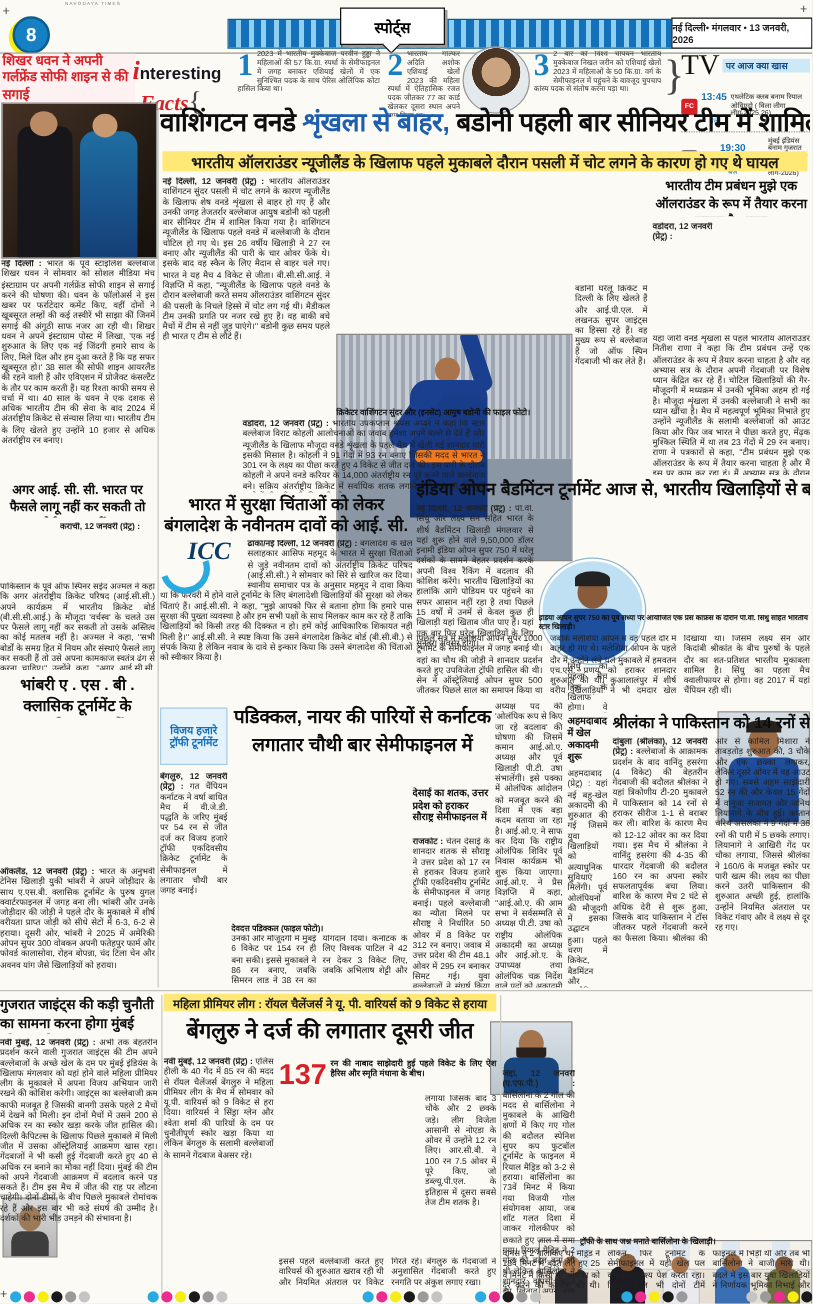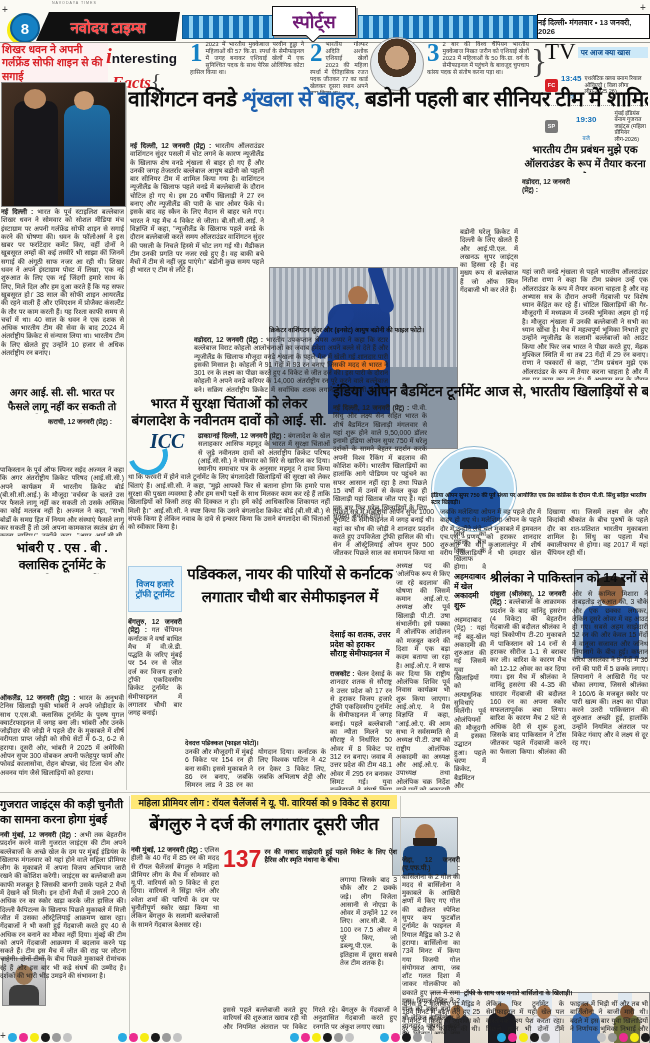--- a/index.html
+++ b/index.html
@@ -75,9 +75,6 @@
   <div class="abs regplus" style="left:640px;top:2px;">+</div>
 
   <div class="abs pagenum" style="left:10px;top:13px;">8</div>
-  <div class="abs mastlogo" style="left:36px;top:12px;width:144px;height:29px;">
-    <span>नवोदय टाइम्स</span>
-  </div>
   <div class="abs stripes" style="left:182px;top:15px;width:466px;height:22px;"></div>
   <div class="abs sportsbox" style="left:272px;top:6px;width:82px;height:28px;">
     <span>स्पोर्ट्स</span>

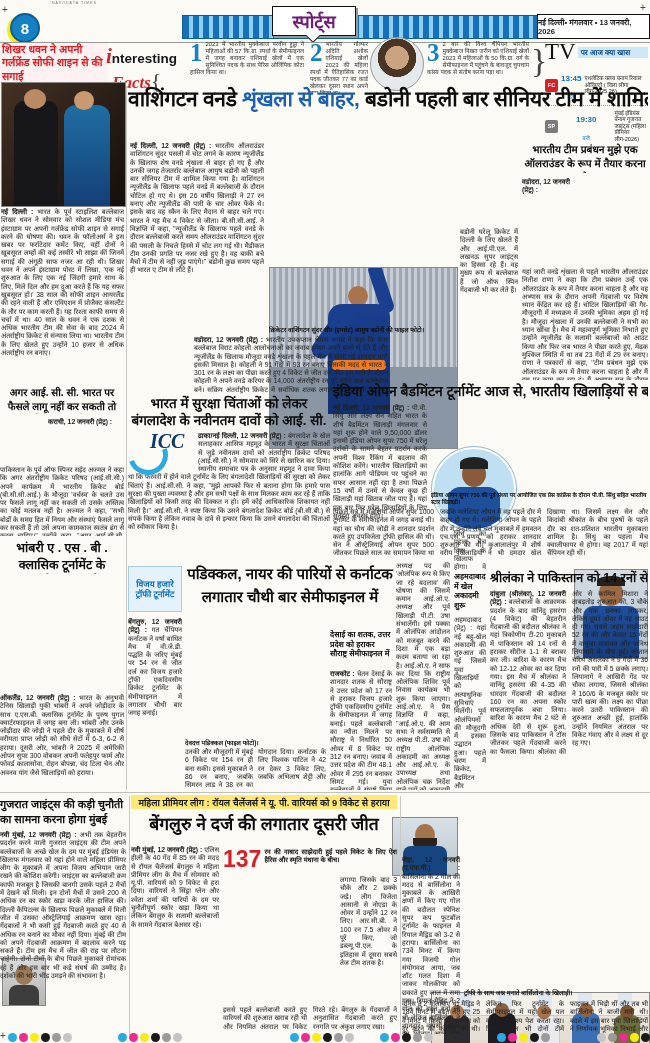--- a/index.html
+++ b/index.html
@@ -19,7 +19,7 @@
   .mastlogo span{color:#ff4343;font-weight:800;font-size:15px;text-shadow:0 0 1px #fff;}
   .stripes{background:repeating-linear-gradient(90deg,#1470b8 0 6px,#8fd0f0 6px 10px);border:1px solid #0d5c92;}
   .sportsbox{background:#fff;border:1.6px solid #111;box-shadow:2px 2px 0 #999;display:flex;align-items:center;justify-content:center;}
-  .sportsbox span{color:#701a75;font-weight:800;font-size:18px;}
+  .sportsbox span{color:#000000;font-weight:800;font-size:12px;}
   .notch{width:9px;height:9px;background:#fff;border-right:1.6px solid #111;border-bottom:1.6px solid #111;transform:rotate(45deg);}
   .datebox{background:#fff;border:1.2px solid #111;display:flex;align-items:center;justify-content:center;font-size:7.6px;font-weight:bold;}
   .regplus{font-size:10px;color:#444;}

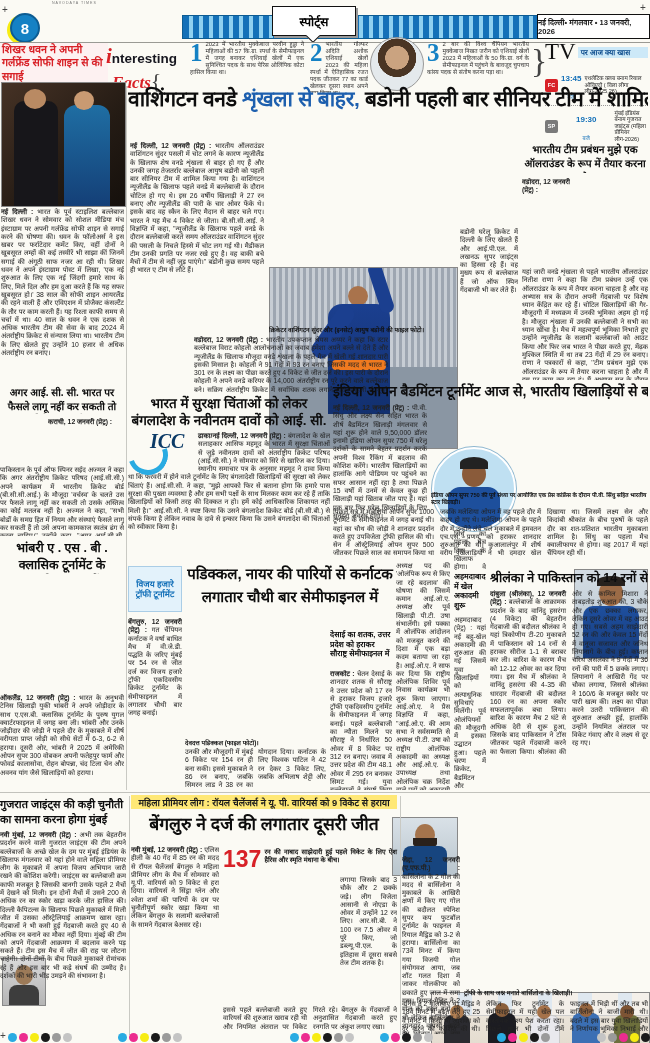--- a/index.html
+++ b/index.html
@@ -125,6 +125,7 @@
   <div class="abs hlc mainhl" style="left:128px;top:86px;width:520px;height:32px;">
     <span>वाशिंगटन वनडे </span><span class="blue">शृंखला से बाहर,</span><span> बडोनी पहली बार सीनियर टीम में शामिल</span>
   </div>
+  <div class="abs subhl" style="left:130px;top:121px;width:516px;height:16px;">भारतीय ऑलराउंडर न्यूजीलैंड के खिलाफ पहले मुकाबले दौरान पसली में चोट लगने के कारण हो गए थे घायल</div>
 
   <div class="abs photo" style="left:1px;top:82px;width:123px;height:123px;background:linear-gradient(135deg,#463225,#241b14 60%,#15100c);">
     <div class="fig" style="left:12px;top:18px;width:44px;height:105px;background:#17161a;border-radius:10px 10px 0 0;"></div>

